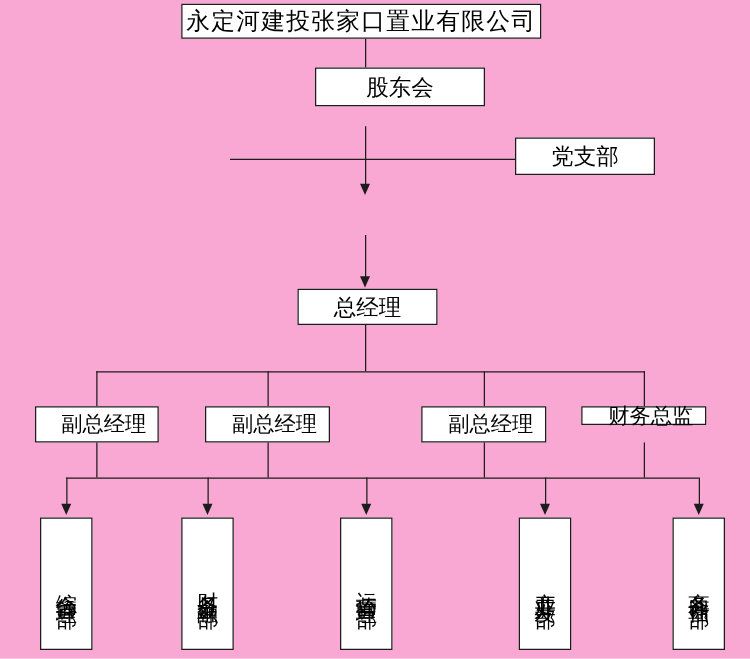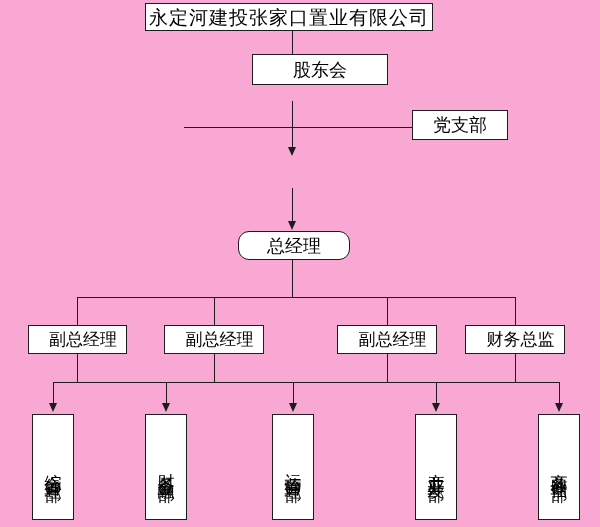--- a/index.html
+++ b/index.html
@@ -39,7 +39,7 @@
   <div class="box" style="left:237px;top:54px;width:136px;height:31px;margin-left:15px;">股东会</div>
 
   <div class="hline" style="left:184px;top:127px;width:228px;"></div>
-  <div class="box" style="left:412px;top:110px;width:96px;height:30px;">党支部</div>
+  <div class="box" style="left:412px;top:110px;width:112px;height:30px;">党支部</div>
 
   <div class="vline" style="left:292px;top:101px;height:47px;"></div>
   <div class="arrowhead" style="left:288px;top:147px;"></div>

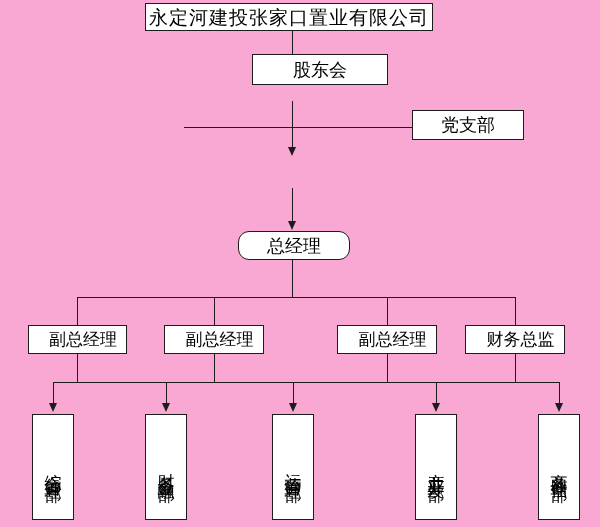--- a/index.html
+++ b/index.html
@@ -48,7 +48,7 @@
   <div class="vline" style="left:292px;top:188px;height:34px;"></div>
   <div class="arrowhead" style="left:288px;top:221px;"></div>
 
-  <div class="box" style="left:238px;top:231px;width:112px;height:29px;border-radius:11px;">总经理</div>
+  <div class="box" style="left:238px;top:231px;width:112px;height:29px;">总经理</div>
 
   <div class="vline" style="left:292px;top:260px;height:37px;"></div>
   <div class="hline" style="left:77px;top:297px;width:439px;"></div>

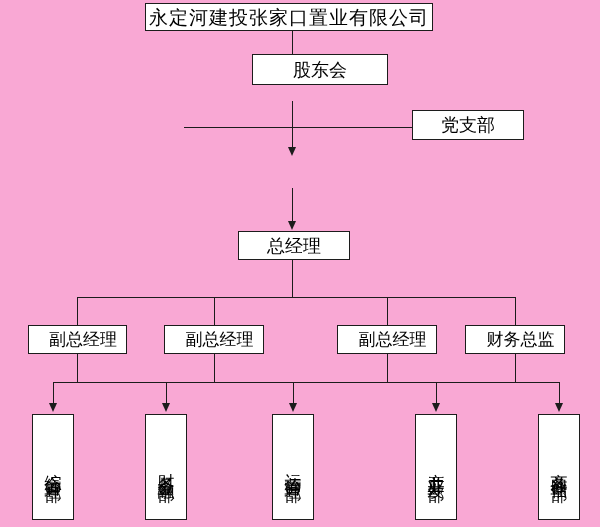--- a/index.html
+++ b/index.html
@@ -60,7 +60,7 @@
   <div class="box small" style="left:28px;top:325px;width:99px;height:29px;">副总经理</div>
   <div class="box small" style="left:164px;top:325px;width:100px;height:29px;">副总经理</div>
   <div class="box small" style="left:337px;top:325px;width:100px;height:29px;">副总经理</div>
-  <div class="box small" style="left:465px;top:325px;width:100px;height:29px;">财务总监</div>
+  <div class="box small" style="left:465px;top:325px;width:100px;height:15px;">财务总监</div>
 
   <div class="vline" style="left:77px;top:354px;height:28px;"></div>
   <div class="vline" style="left:214px;top:354px;height:28px;"></div>

